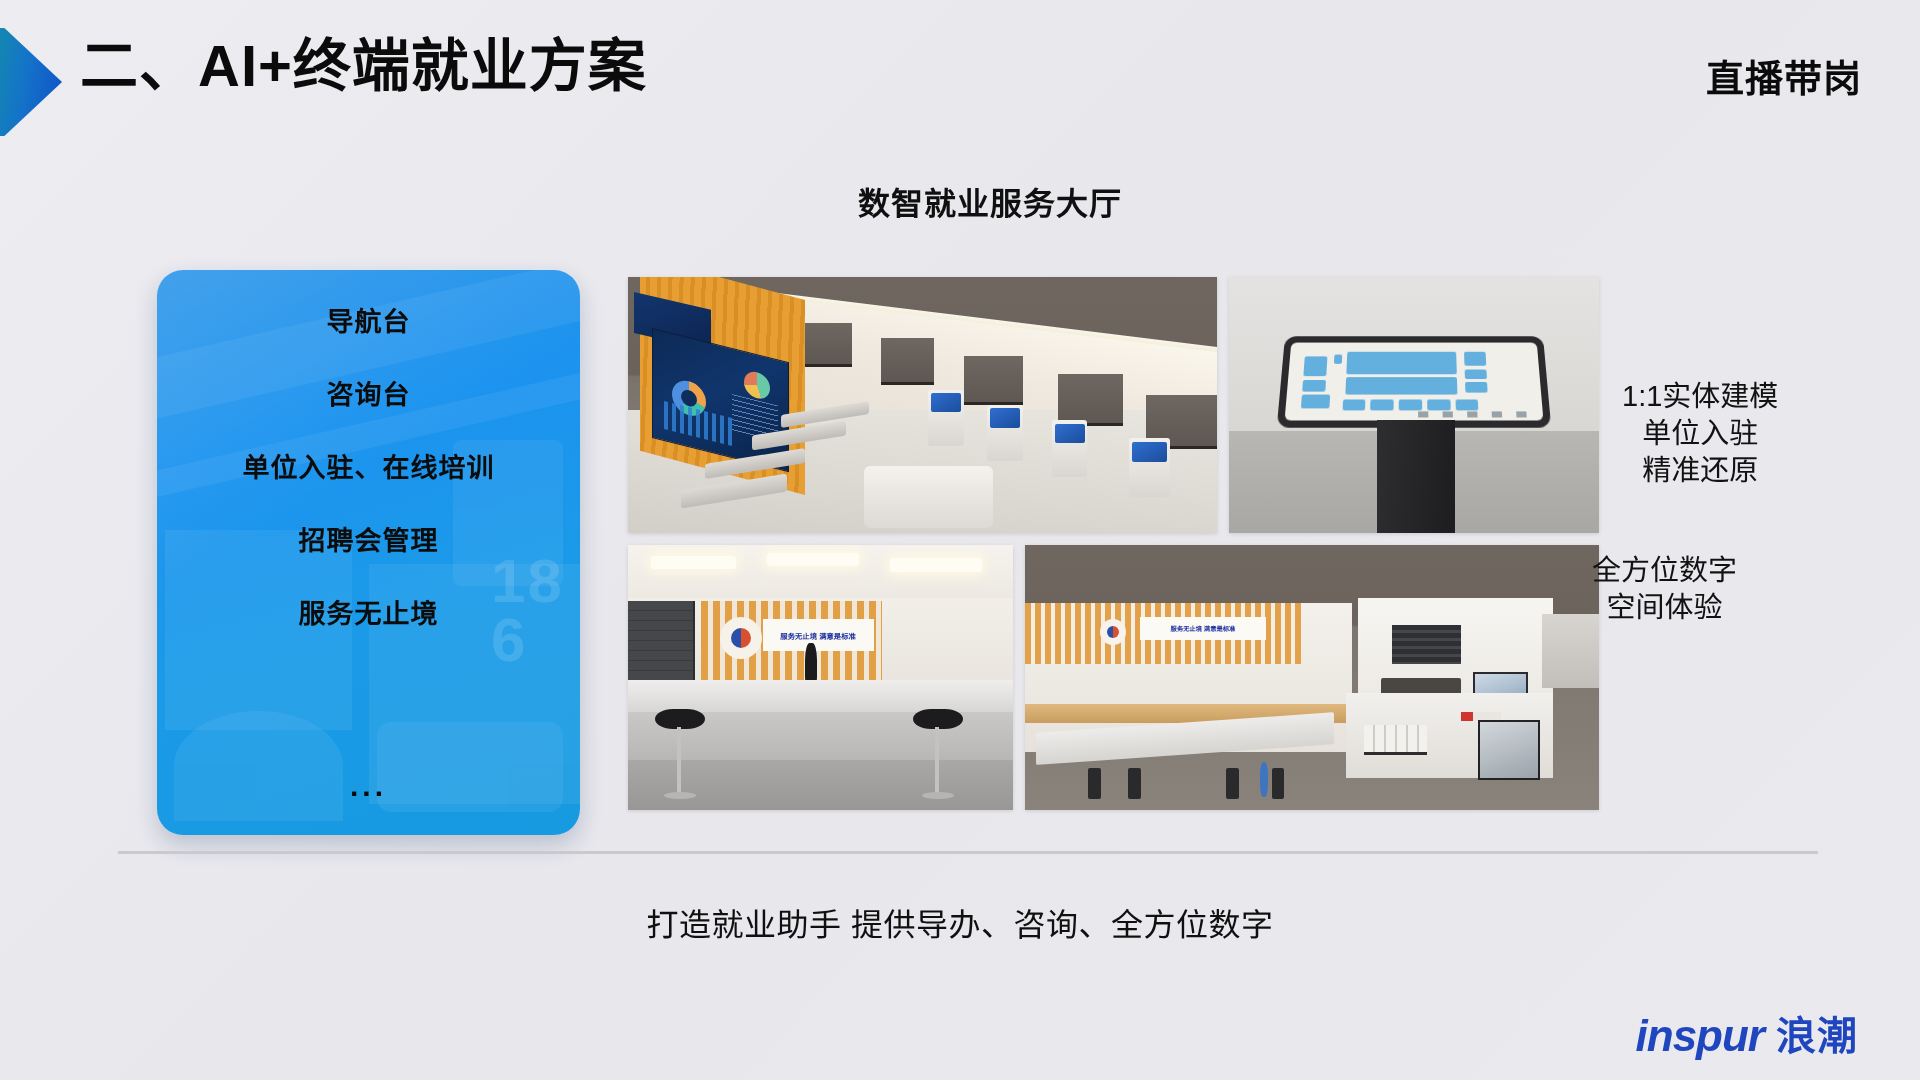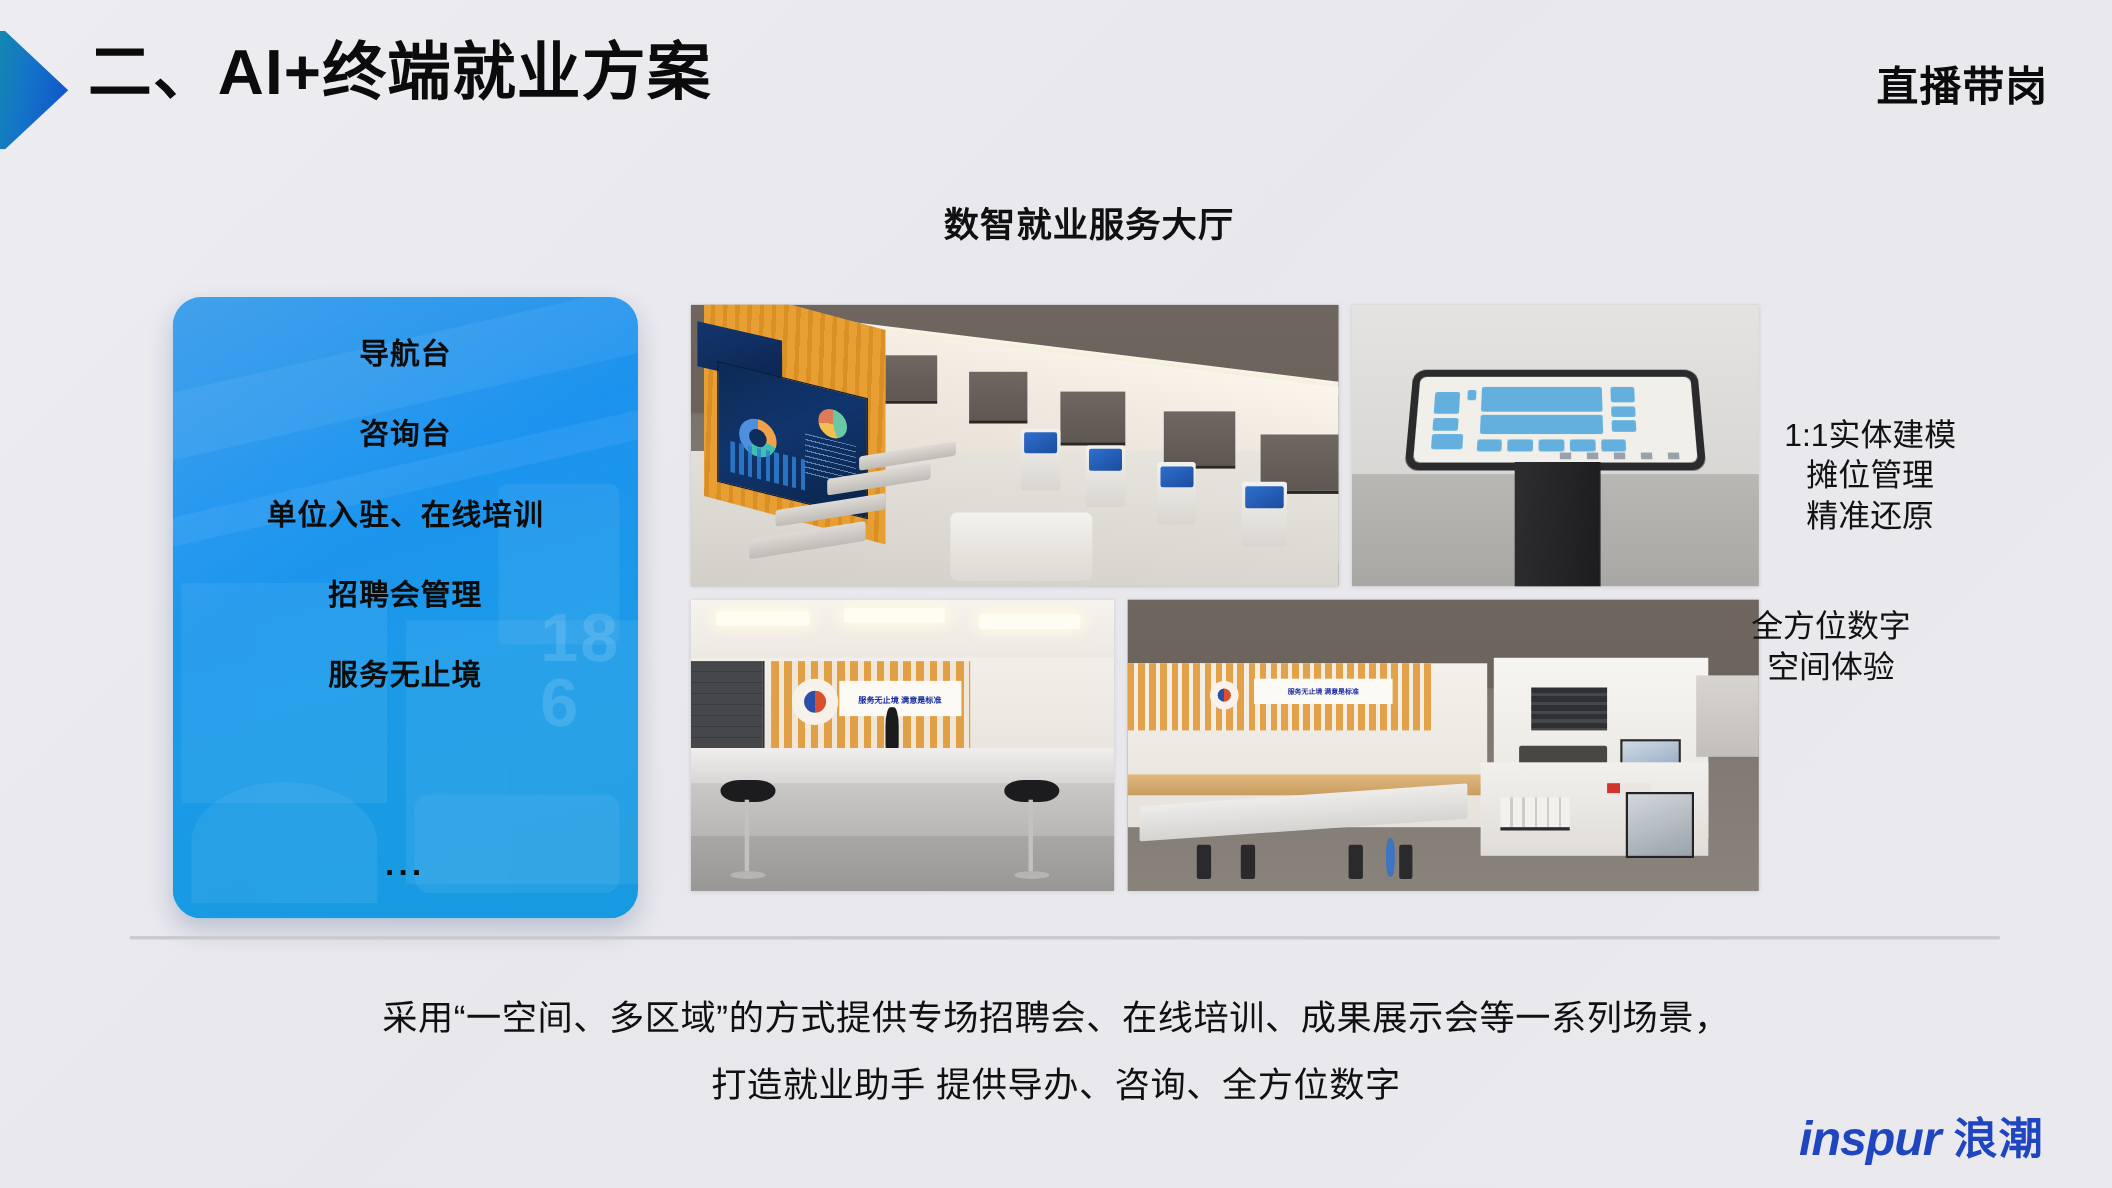--- a/index.html
+++ b/index.html
@@ -484,7 +484,7 @@
 
   <div class="side-caption caption-modeling">
     <div>1:1实体建模</div>
-    <div>摊位管理</div>
+    <div>单位入驻</div>
     <div>精准还原</div>
   </div>
   <div class="side-caption caption-digital">

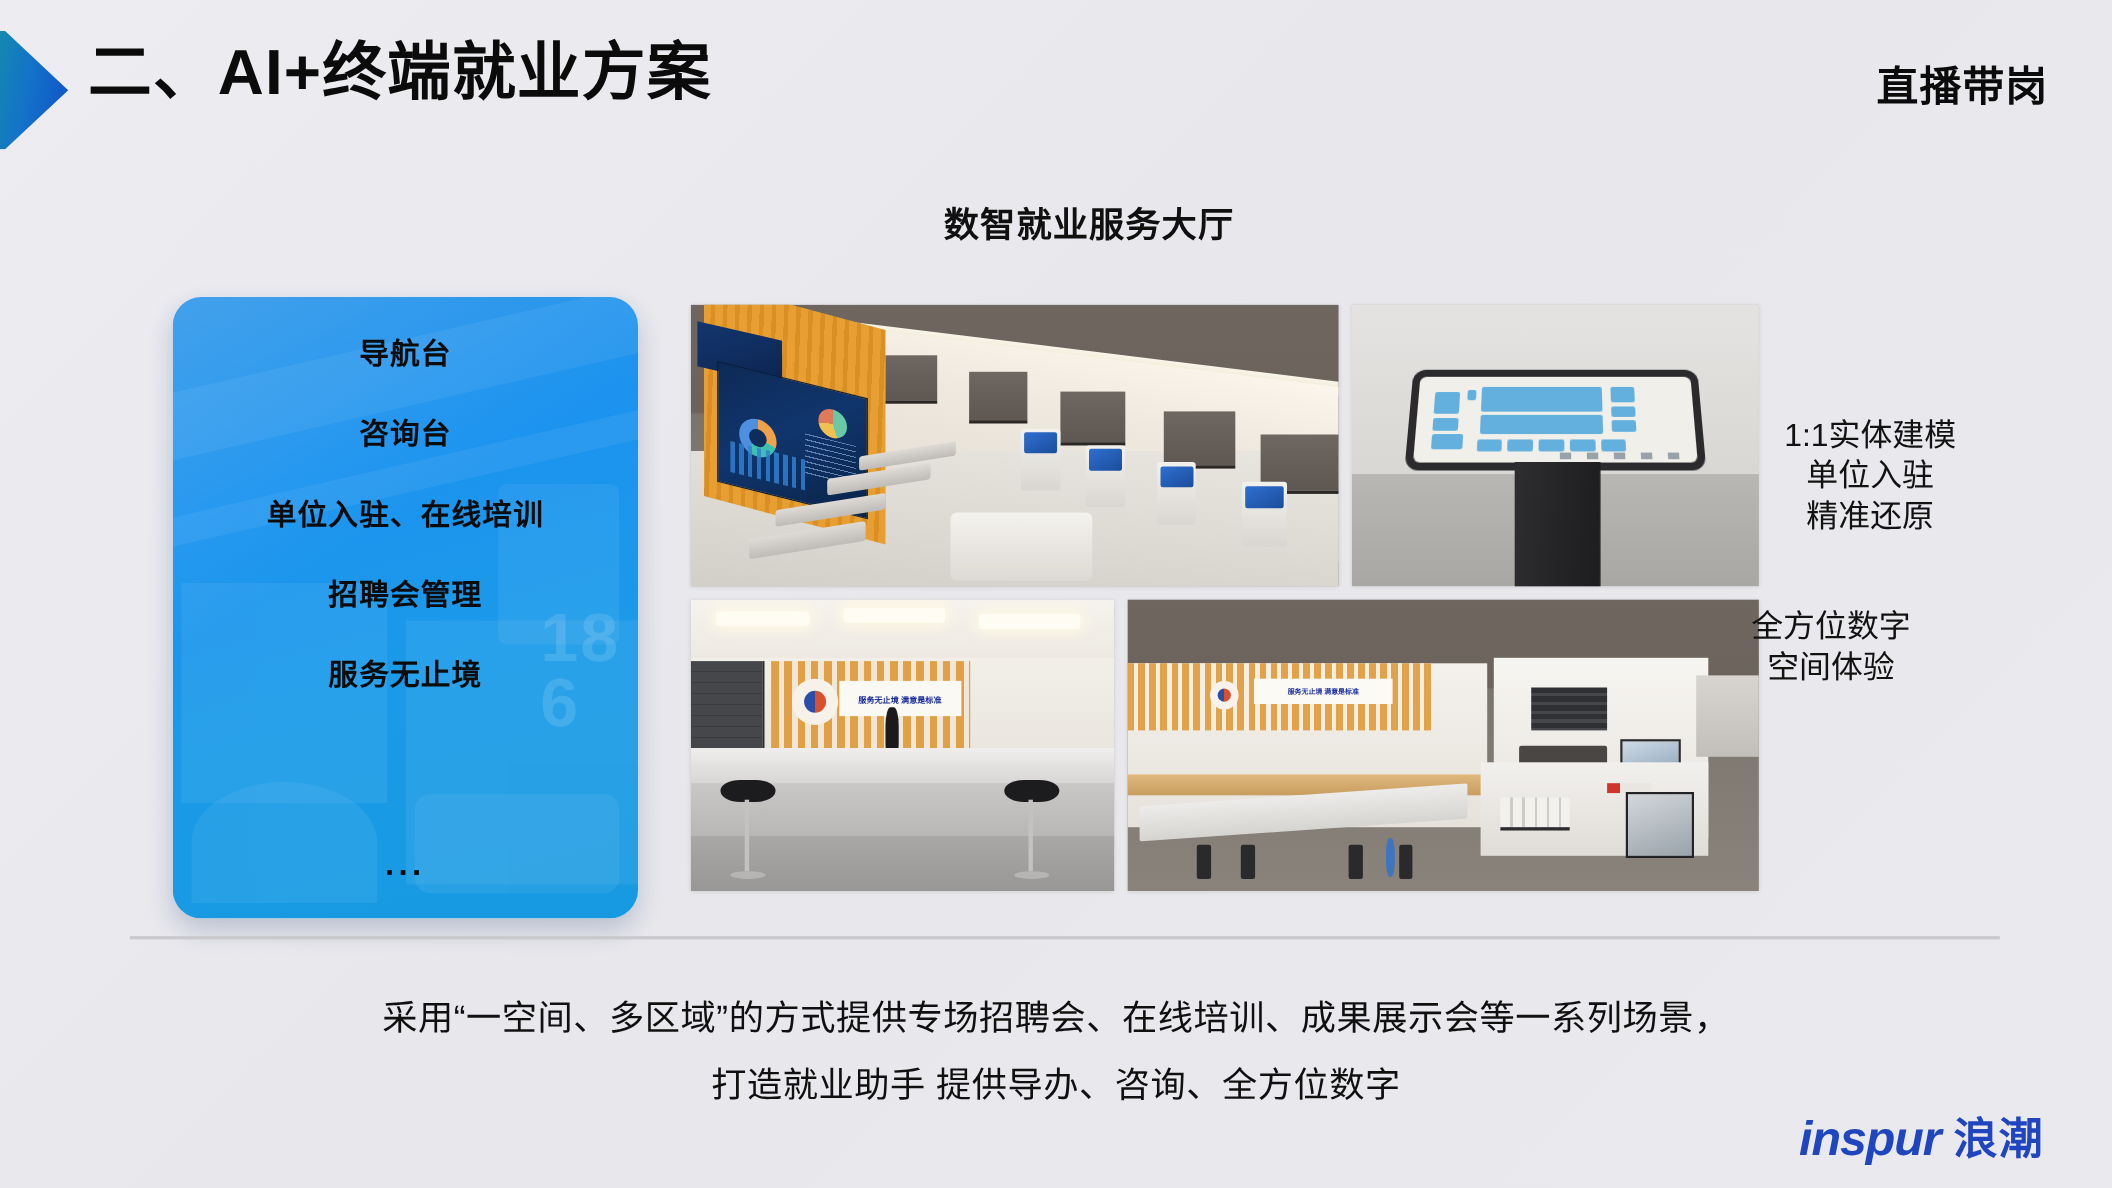--- a/index.html
+++ b/index.html
@@ -495,7 +495,6 @@
   <div class="divider"></div>
 
   <div class="summary">
-    <div class="summary-line">采用“一空间、多区域”的方式提供专场招聘会、在线培训、成果展示会等一系列场景，</div>
     <div class="summary-line">打造就业助手 提供导办、咨询、全方位数字</div>
   </div>
 

